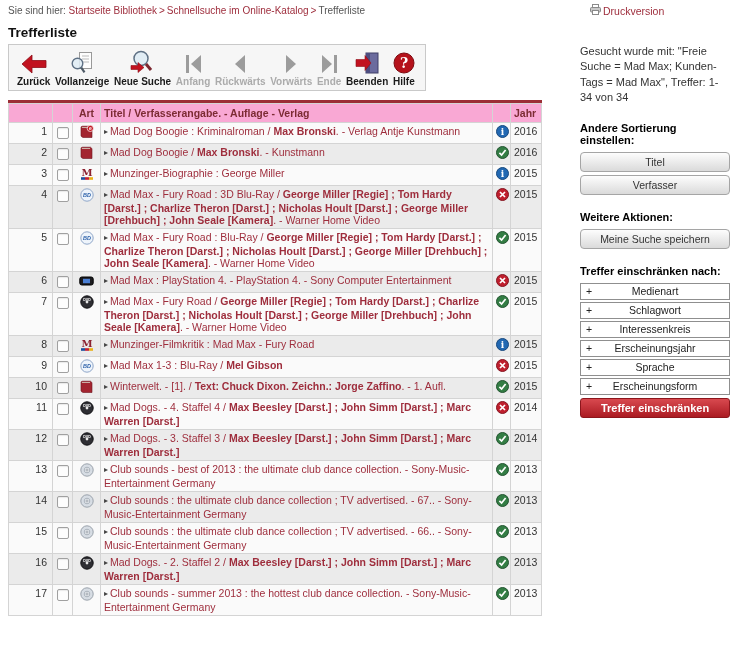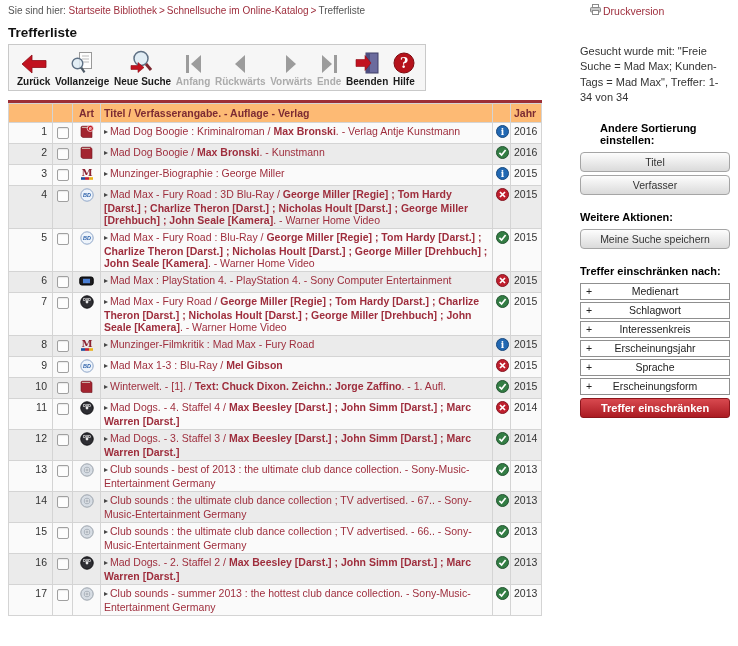--- a/index.html
+++ b/index.html
@@ -49,7 +49,7 @@
   .results{position:absolute;left:8px;top:100px;width:534px;border-top:3px solid #9c2e36;}
   table{border-collapse:collapse;table-layout:fixed;width:534px;font-size:10.5px;}
   th,td{border:1px solid #d4d4d4;vertical-align:top;padding:2px 3px;}
-  thead th{background:#fdba74;color:#7c2b33;text-align:left;font-weight:bold;padding:3px;}
+  thead th{background:#f9a8d4;color:#7c2b33;text-align:left;font-weight:bold;padding:3px;}
   thead th.c{text-align:center;}
   tbody tr:nth-child(odd){background:#fafafa;}
   tbody tr:nth-child(even){background:#ebebeb;}

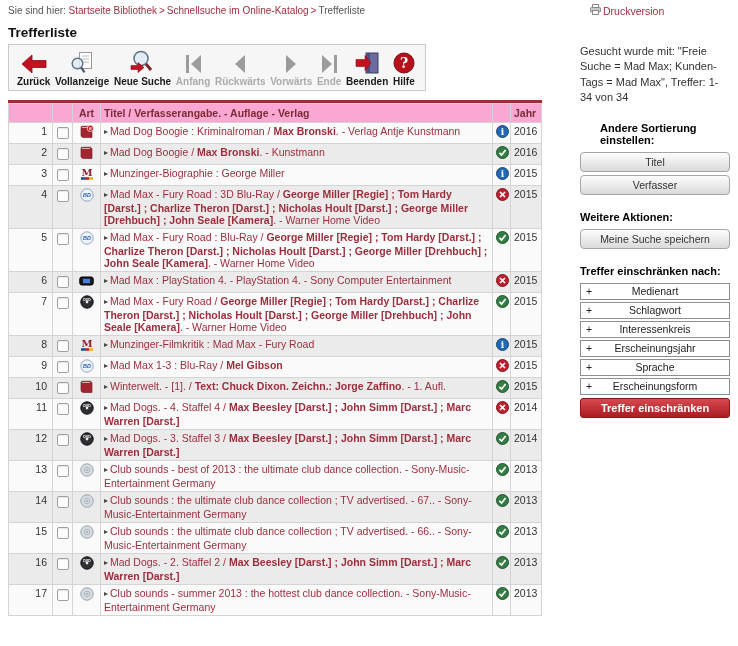--- a/index.html
+++ b/index.html
@@ -34,7 +34,7 @@
   .sidebar{position:absolute;left:580px;top:44px;width:150px;}
   .summary{font-size:11px;color:#333;line-height:1.4;}
   .side-heading{font-size:11px;font-weight:bold;color:#000;margin:16px 0 6px;}
-  .side-heading.first{margin-top:16px;margin-left:20px;}
+  .side-heading.first{margin-top:16px;}
   .side-btn{display:block;width:100%;box-sizing:border-box;margin-bottom:3px;padding:3px 0;
             font-size:10.5px;color:#333;text-align:center;cursor:pointer;
             background:linear-gradient(#fdfdfd,#dadada);border:1px solid #a5a5a5;border-radius:4px;}

